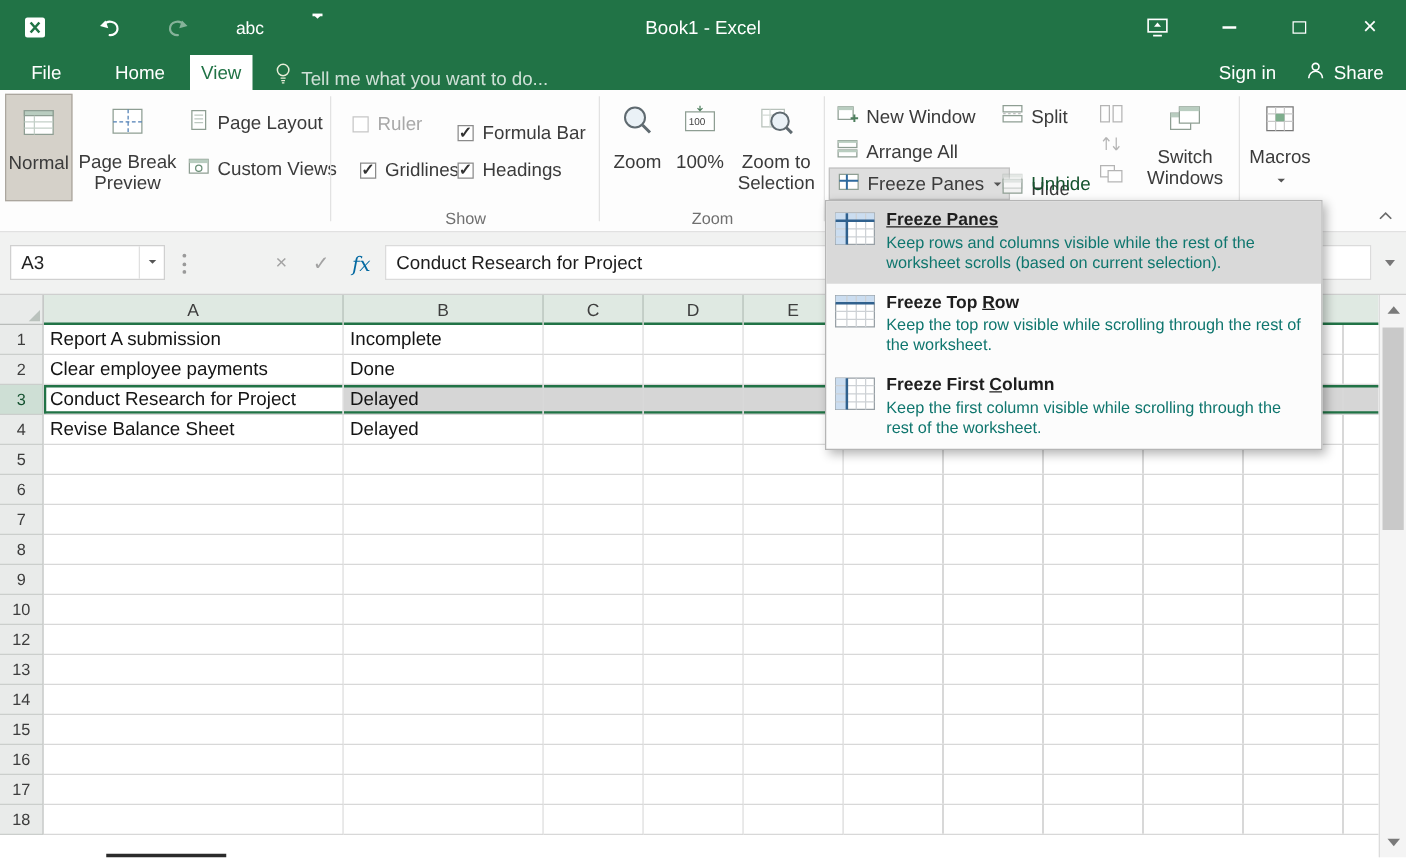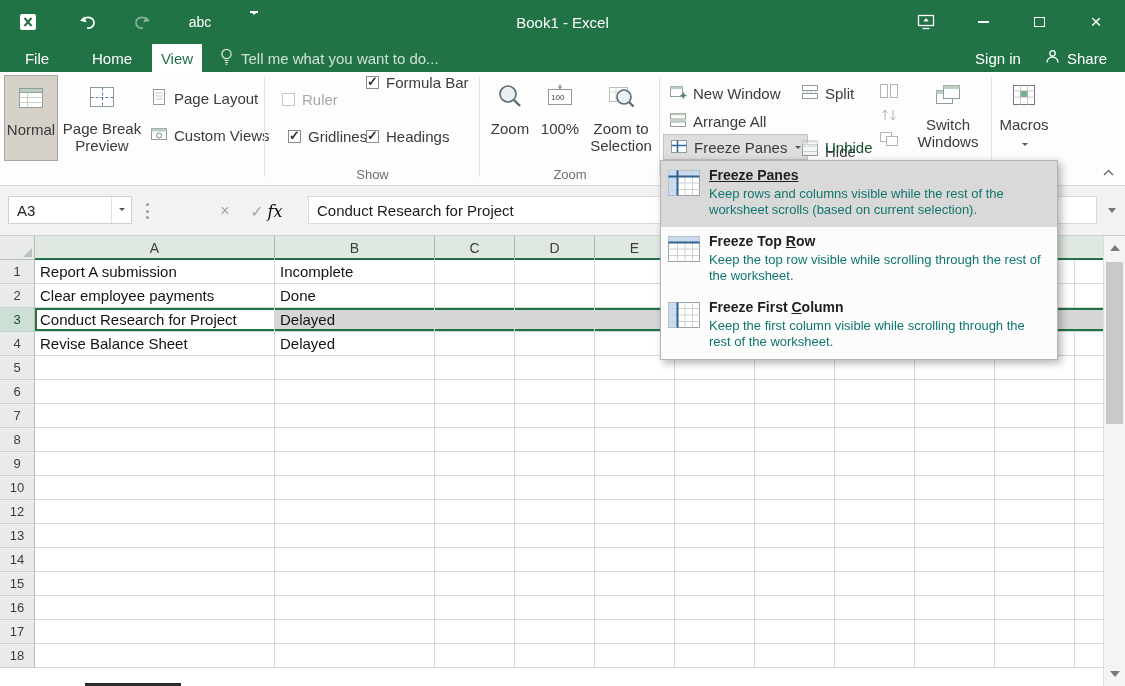--- a/index.html
+++ b/index.html
@@ -25,7 +25,7 @@
   .tabrow { position:absolute; left:0; top:44px; right:0; height:28px; background:#217346; color:#fff; font-size:15px; }
   .tab { position:absolute; top:0; height:28px; display:flex; align-items:center; justify-content:center; cursor:default; }
   .tab.active { background:#ffffff; color:#217346; }
-  .tellme { position:absolute; left:220px; top:0; height:28px; display:flex; align-items:center; gap:8px; color:rgba(255,255,255,.78); font-size:15px; }
+  .tellme { position:absolute; left:220px; top:0; height:28px; display:flex; align-items:flex-end; gap:8px; color:rgba(255,255,255,.78); font-size:15px; }
   .tab-right { position:absolute; right:0; top:0; height:28px; display:flex; align-items:center; gap:24px; padding-right:18px; font-size:15px; }
   .share-wrap { display:flex; align-items:center; gap:7px; }
 

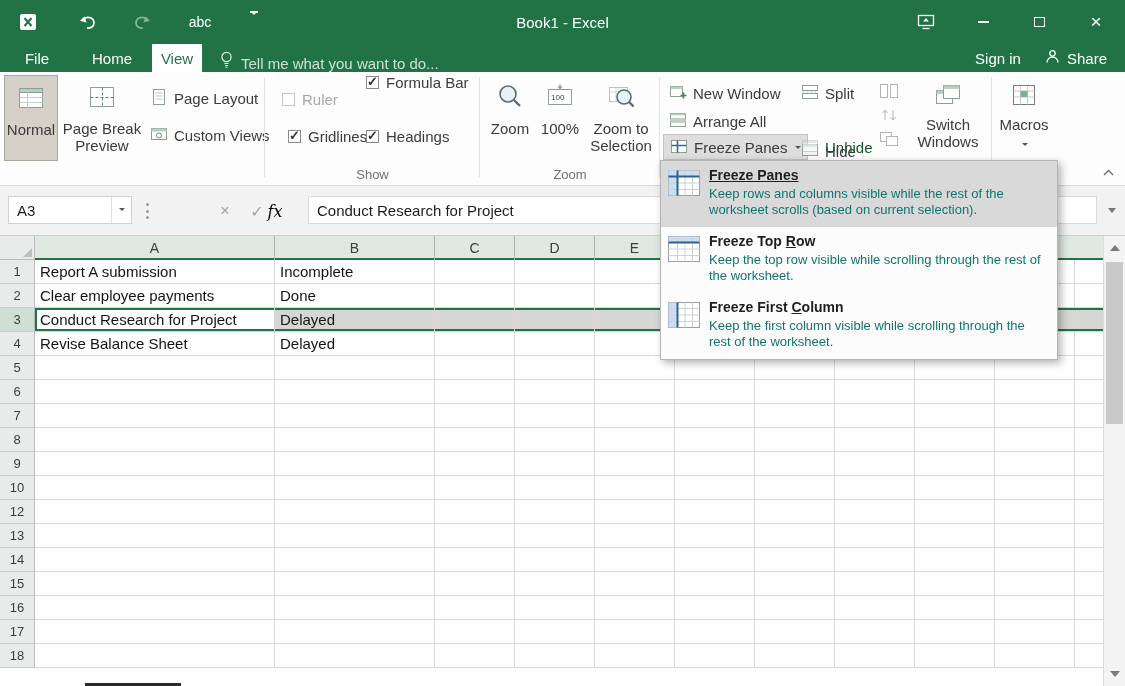--- a/index.html
+++ b/index.html
@@ -218,7 +218,7 @@
     <span class="cb disabled"></span>
     <span>Ruler</span>
   </div>
-  <div class="cbrow" style="left:366px;top:2px;align-items:center;">
+  <div class="cbrow" style="left:366px;top:26px;align-items:center;">
     <span class="cb checked"></span>
     <span>Formula Bar</span>
   </div>

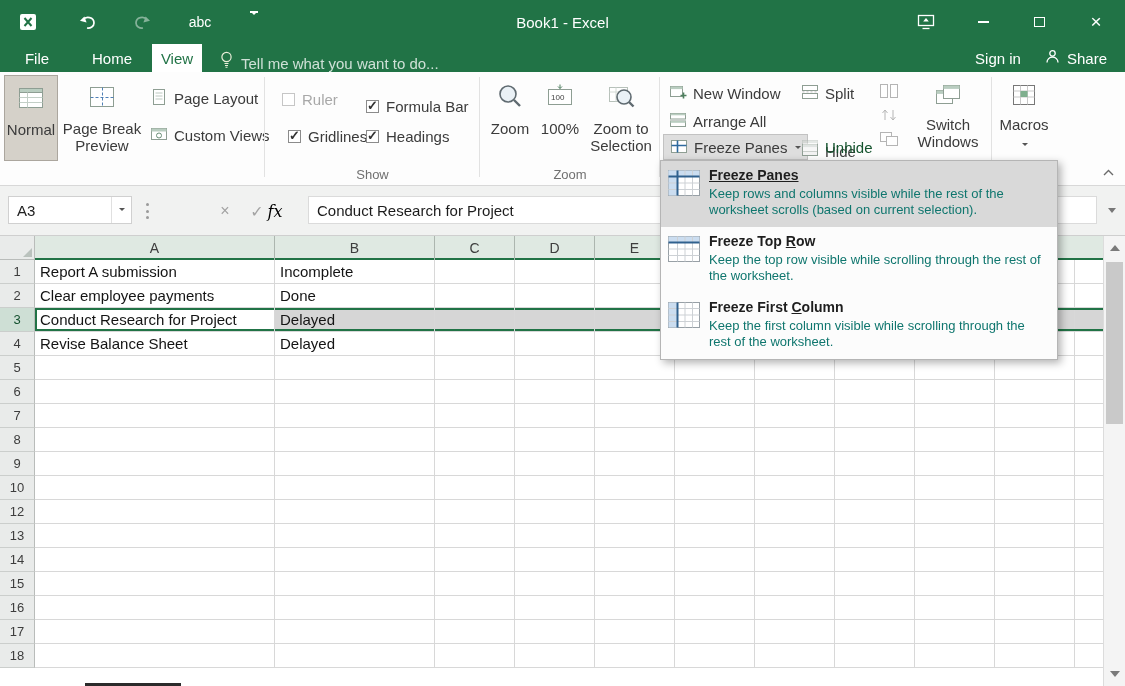--- a/index.html
+++ b/index.html
@@ -60,7 +60,7 @@
   .fb-btn { position:absolute; top:13px; width:26px; height:24px; display:flex; align-items:center; justify-content:center; font-size:16px; }
   .fb-cancel { left:212px; color:#A3A3A3; }
   .fb-enter { left:244px; color:#A3A3A3; }
-  .fb-fx { left:262px; color:#000000; font-family:"DejaVu Serif", serif; font-style:italic; font-size:16px; }
+  .fb-fx { left:276px; color:#0369a1; font-family:"DejaVu Serif", serif; font-style:italic; font-size:16px; }
   .formula-field { position:absolute; left:308px; top:10px; right:28px; height:28px; background:#fff; border:1px solid #DBDBDB; display:flex; align-items:center; padding-left:8px; font-size:15px; color:#1c1c1c; }
   .fb-expand { position:absolute; right:3px; top:14px; width:20px; height:20px; display:flex; align-items:center; justify-content:center; }
   .chev-down { width:0; height:0; border:4px solid transparent; border-top:5px solid #777; margin-top:4px; }

